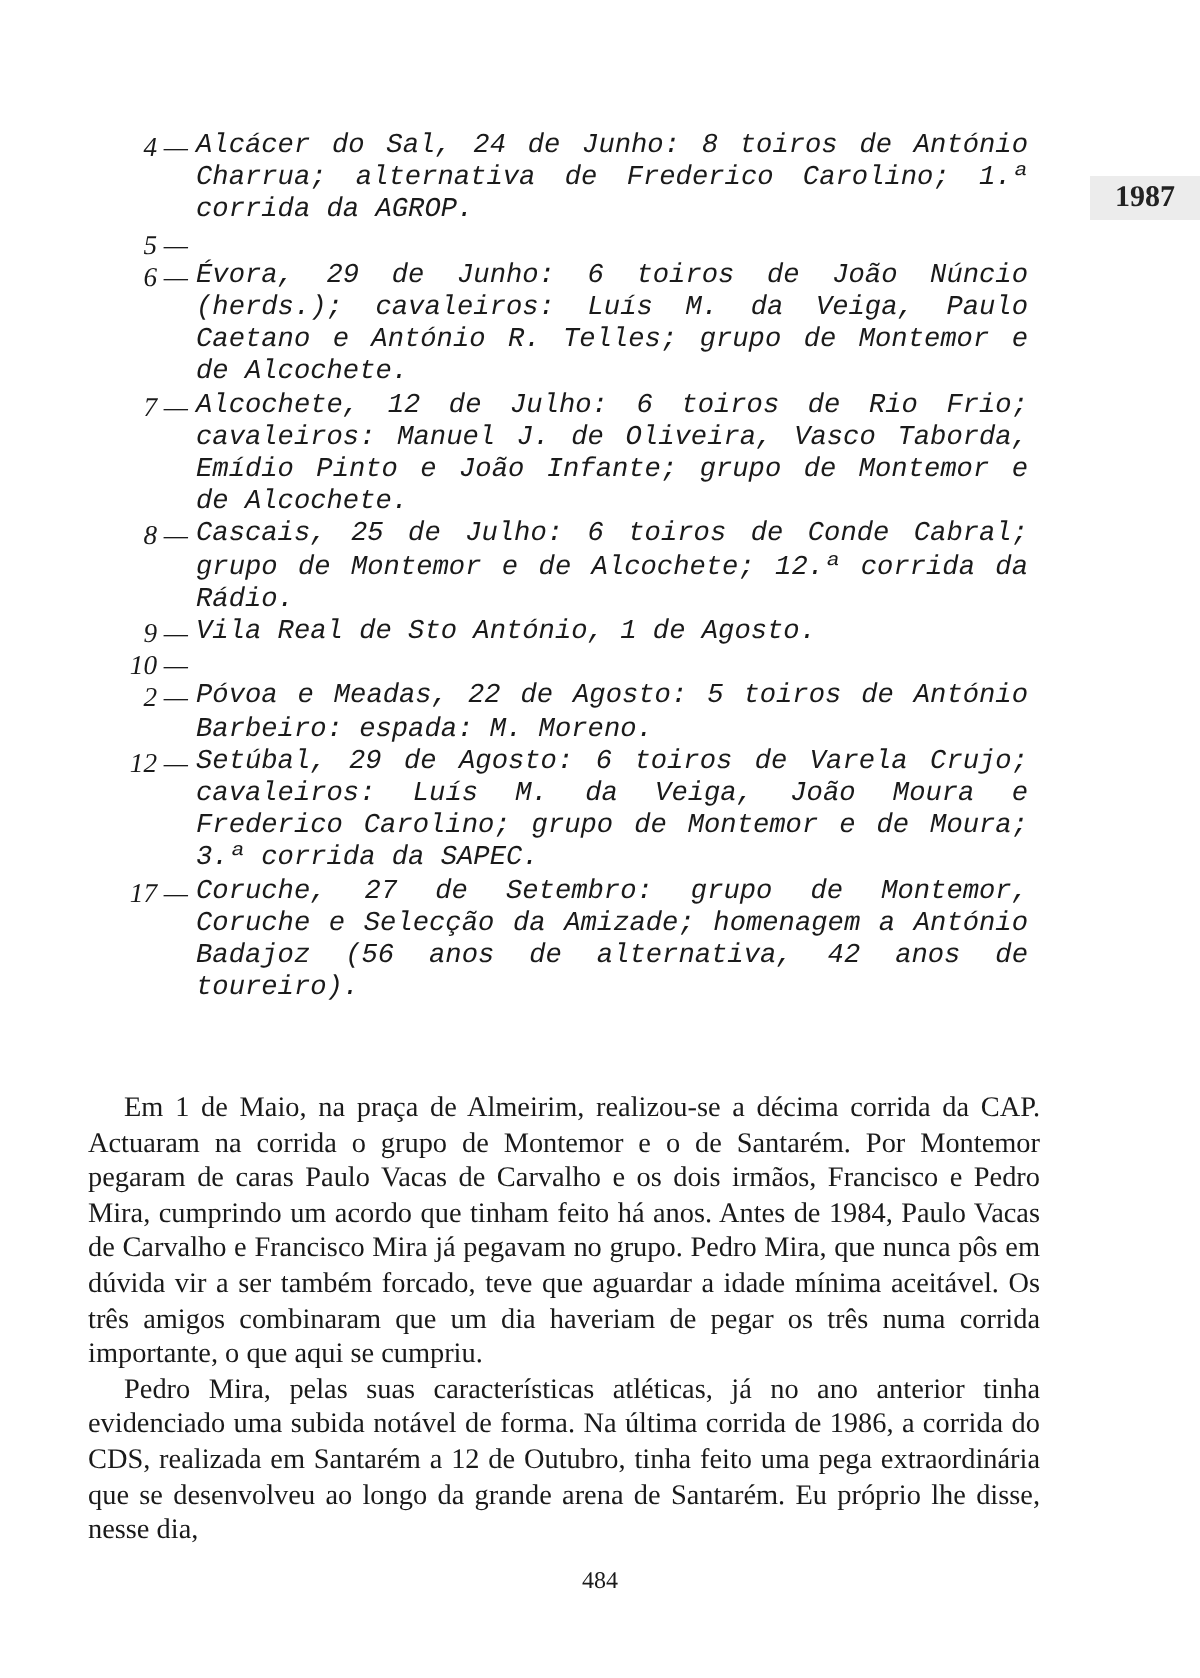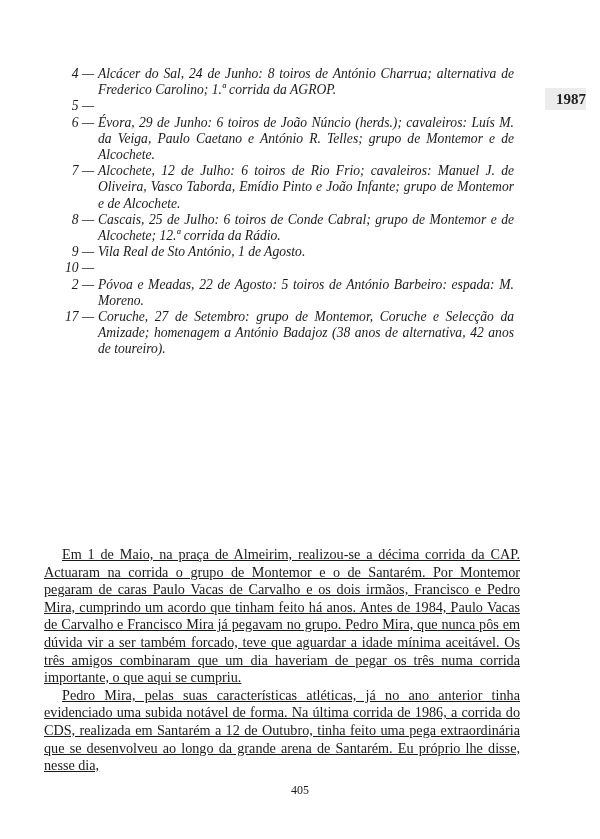--- a/index.html
+++ b/index.html
@@ -19,7 +19,7 @@
   .item { display: flex; }
   .item .num { width: 54px; flex: none; text-align: right; padding-right: 4px; box-sizing: border-box; }
   .item .num::after { content: " \2014"; }
-  .item .txt { flex: 1; text-align: justify; }
+  .item .txt { flex: 1; text-align: justify; font-family: Liberation Mono, monospace; }
   .body-text {
     position: absolute; left: 44px; top: 546px; width: 476px;
     font-size: 14.2px; line-height: 17.6px; text-align: justify;

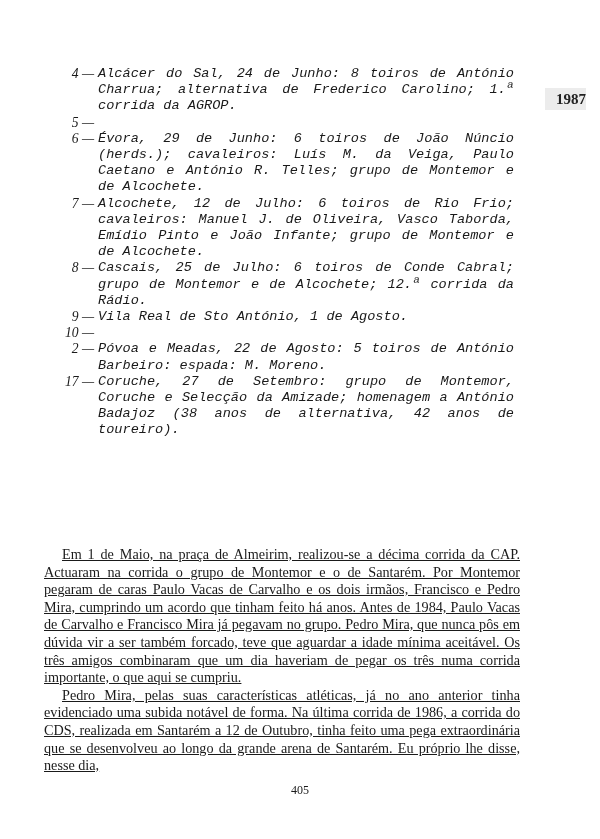--- a/index.html
+++ b/index.html
@@ -8,9 +8,9 @@
     font-family: "Liberation Serif", "DejaVu Serif", serif; color: #1a1a1a;
   }
   .year-tab {
-    position: absolute; left: 545px; top: 88px; width: 41px; height: 22px;
+    position: absolute; left: 545px; top: 88px; width: 55px; height: 22px;
     background: #ececec; font-weight: bold; font-size: 15px; line-height: 22px;
-    text-align: right; color: #222;
+    text-align: center; color: #222;
   }
   .list {
     position: absolute; left: 44px; top: 66px; width: 470px;

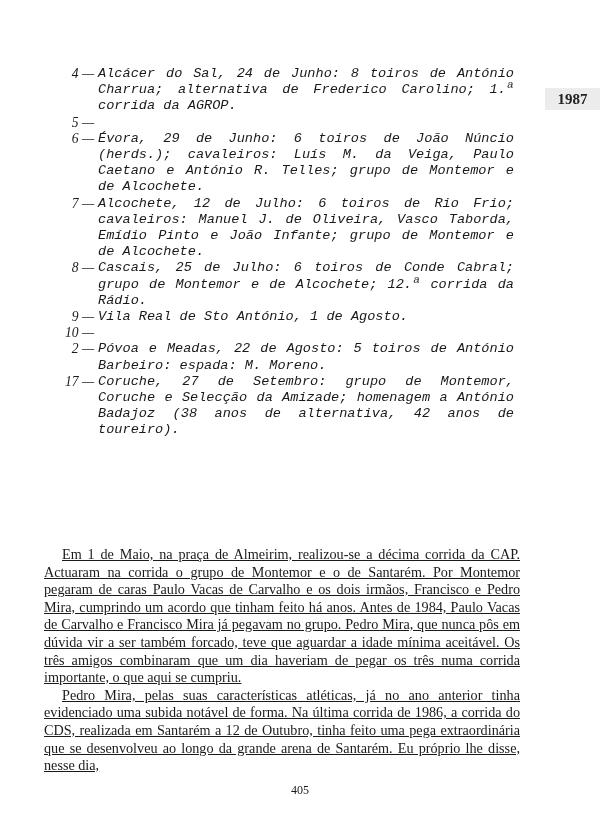--- a/index.html
+++ b/index.html
@@ -66,6 +66,10 @@
       <span class="txt">Póvoa e Meadas, 22 de Agosto: 5 toiros de António Barbeiro: espada: M. Moreno.</span>
     </div>
   <div class="item">
+      <span class="num">12</span>
+      <span class="txt">Setúbal, 29 de Agosto: 6 toiros de Varela Crujo; cavaleiros: Luís M. da Veiga, João Moura e Frederico Carolino; grupo de Montemor e de Moura; 3.ª corrida da SAPEC.</span>
+    </div>
+  <div class="item">
       <span class="num">17</span>
       <span class="txt">Coruche, 27 de Setembro: grupo de Montemor, Coruche e Selecção da Amizade; homenagem a António Badajoz (38 anos de alternativa, 42 anos de toureiro).</span>
     </div>

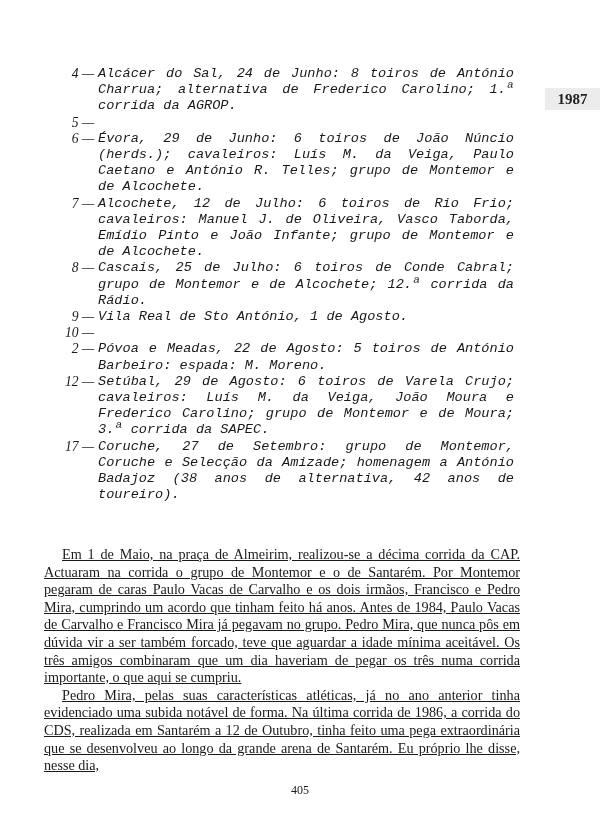--- a/index.html
+++ b/index.html
@@ -71,7 +71,7 @@
     </div>
   <div class="item">
       <span class="num">17</span>
-      <span class="txt">Coruche, 27 de Setembro: grupo de Montemor, Coruche e Selecção da Amizade; homenagem a António Badajoz (38 anos de alternativa, 42 anos de toureiro).</span>
+      <span class="txt">Coruche, 27 de Setembro: grupo de Montemor, Coruche e Selecção da Amizade; homenagem a António Badajoz (56 anos de alternativa, 42 anos de toureiro).</span>
     </div>
 </div>
 

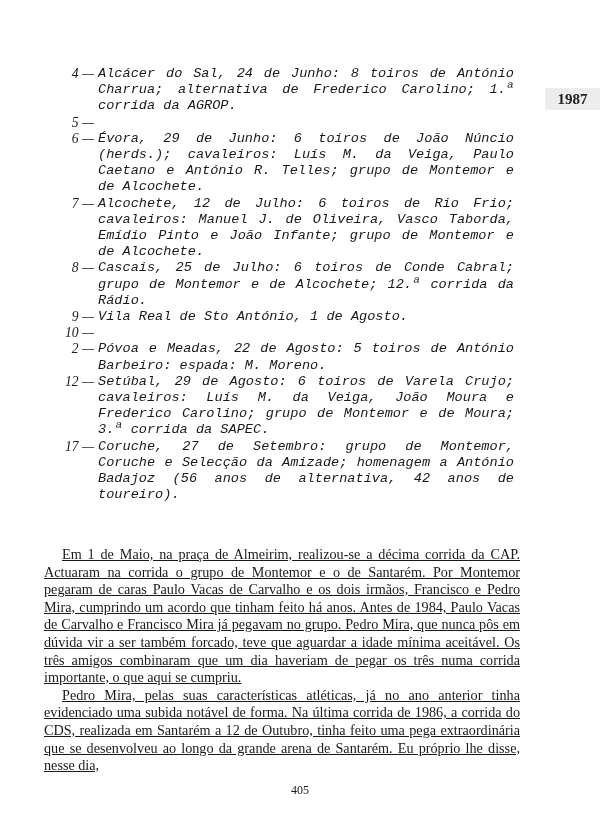--- a/index.html
+++ b/index.html
@@ -24,7 +24,7 @@
     position: absolute; left: 44px; top: 546px; width: 476px;
     font-size: 14.2px; line-height: 17.6px; text-align: justify;
   }
-  .body-text p { margin: 0; text-indent: 18px; text-decoration: underline; }
+  .body-text p { margin: 0; text-indent: 18px; }
   .page-number {
     position: absolute; left: 0; right: 0; top: 783px; text-align: center; font-size: 12px;
   }

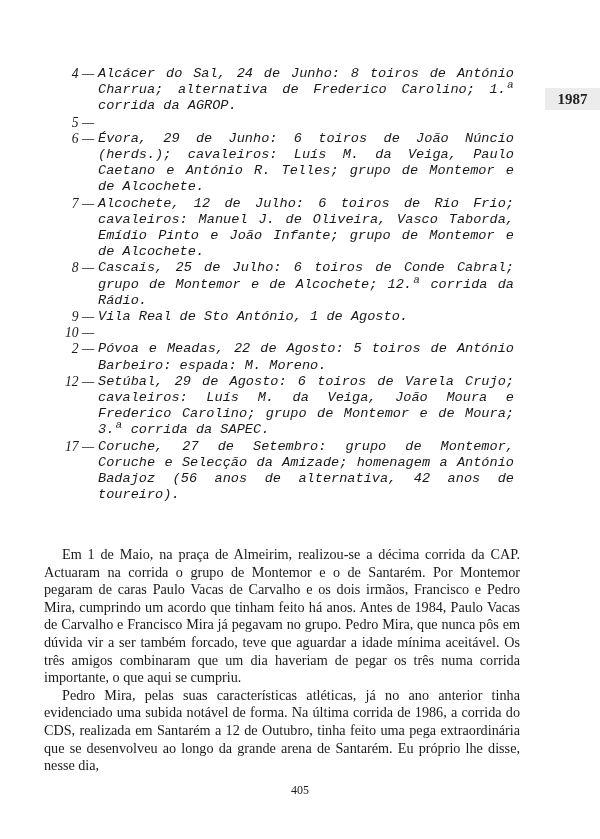--- a/index.html
+++ b/index.html
@@ -80,6 +80,6 @@
   <p>Pedro Mira, pelas suas características atléticas, já no ano anterior tinha evidenciado uma subida notável de forma. Na última corrida de 1986, a corrida do CDS, realizada em Santarém a 12 de Outubro, tinha feito uma pega extraordinária que se desenvolveu ao longo da grande arena de Santarém. Eu próprio lhe disse, nesse dia,</p>
 </div>
 
-<div class="page-number">405</div>
+<div class="page-number">484</div>
 
 </body></html>

